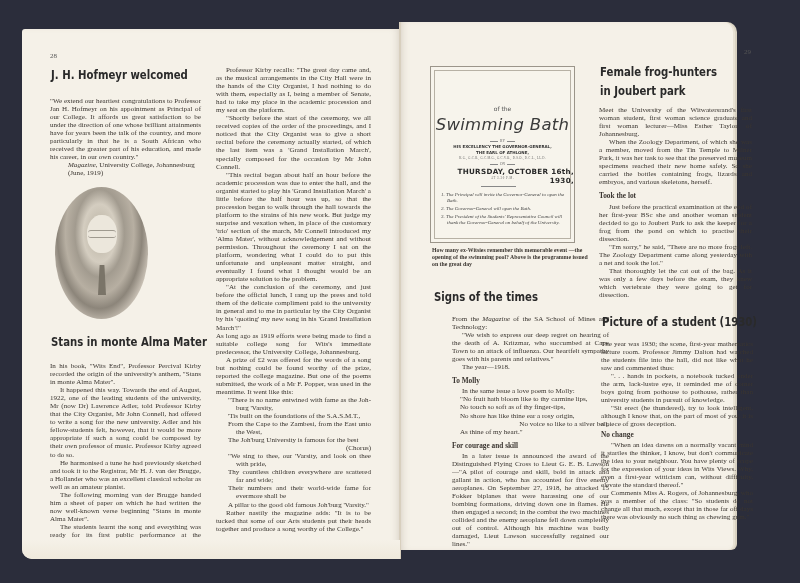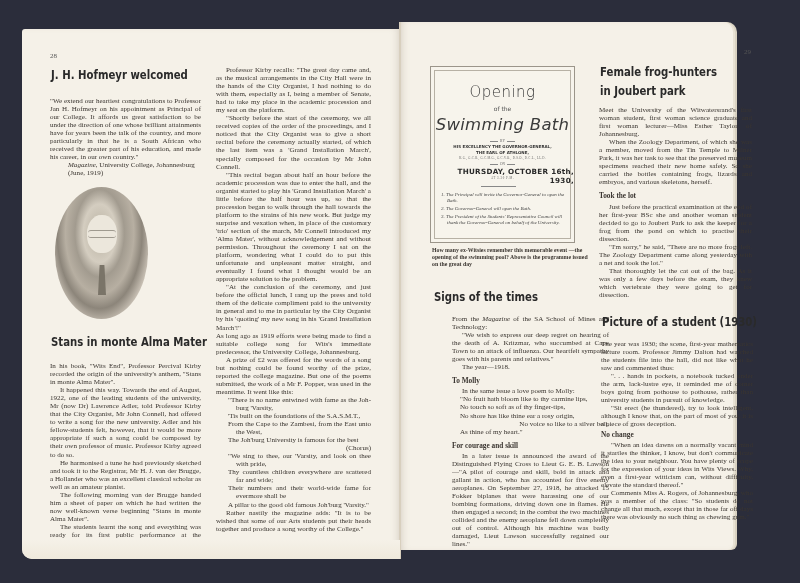--- a/index.html
+++ b/index.html
@@ -105,7 +105,6 @@
 
 <div class="program">
   <div class="program-inner"></div>
-  <div class="prog-t1">Opening</div>
   <div class="prog-t2">of the</div>
   <div class="prog-t3">Swimming Bath</div>
   <div class="prog-by"><span class="dash"></span><span>BY</span><span class="dash"></span></div>

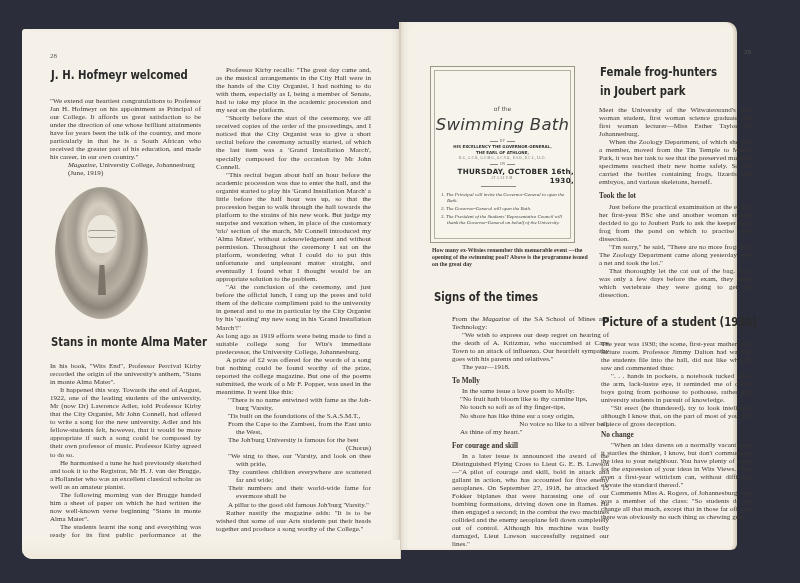--- a/index.html
+++ b/index.html
@@ -96,7 +96,7 @@
     <p>Their numbers and their world-wide fame for evermore shall be</p>
     <p>A pillar to the good old famous Joh'burg 'Varsity."</p>
   </div>
-  <p>Rather nastily the magazine adds: "It is to be wished that some of our Arts students put their heads together and produce a song worthy of the College."</p>
+  <p>Rather nastily the magazine adds: "It is to be tucked that some of our Arts students put their heads together and produce a song worthy of the College."</p>
 </div>
 
 <div class="shadow-edge"></div>

